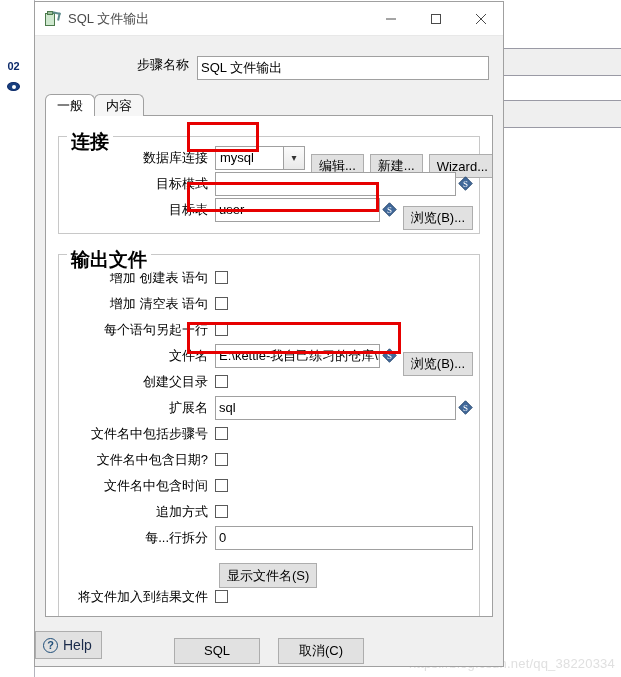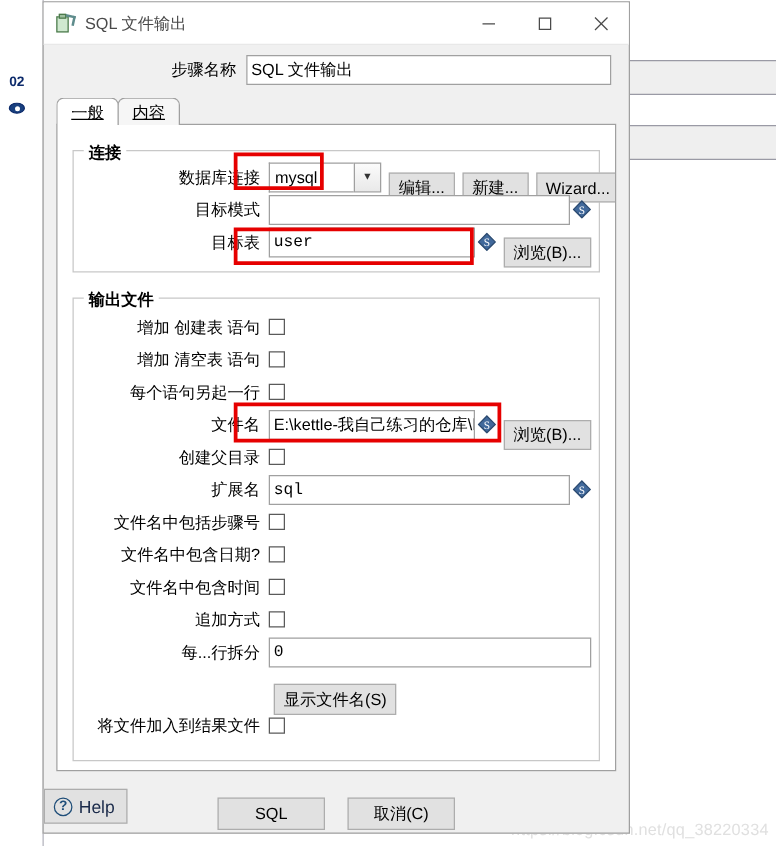--- a/index.html
+++ b/index.html
@@ -141,10 +141,10 @@
     flex: 0 0 auto;
     height: 32px;
     display: flex;
-    align-items: center;
+    align-items: flex-start;
     padding: 0 14px 0 0;
     box-sizing: border-box;
-    margin-top: 4px;
+    margin-top: 20px;
   }
   .steprow .lbl {
     width: 162px;

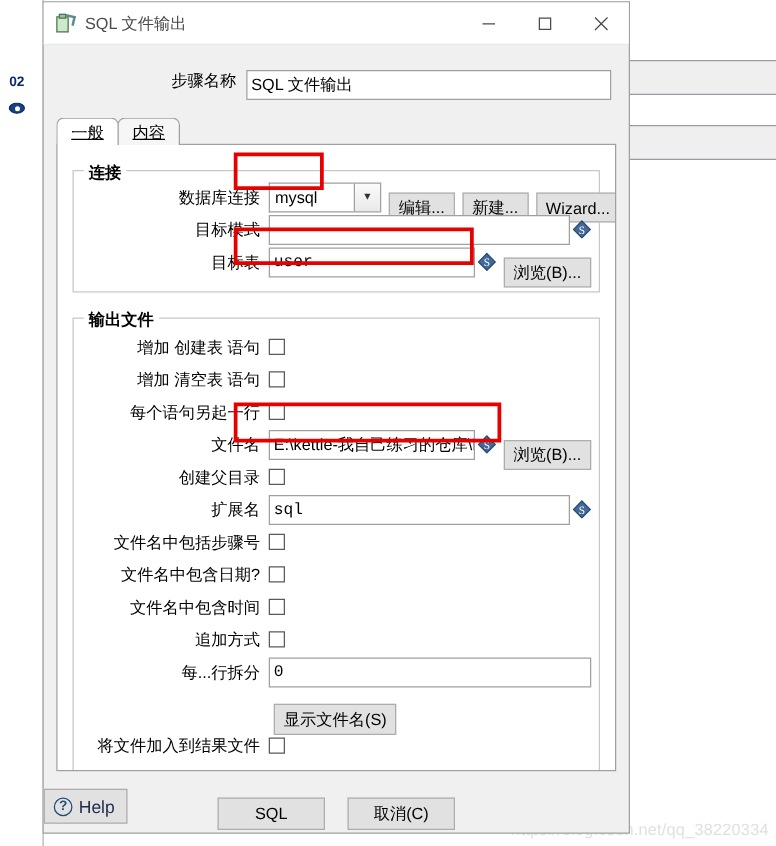--- a/index.html
+++ b/index.html
@@ -192,7 +192,6 @@
     background: #f6f6f6;
     margin-right: -1px;
     color: #000;
-    text-decoration: underline;
   }
   .tab.active {
     background: #ffffff;

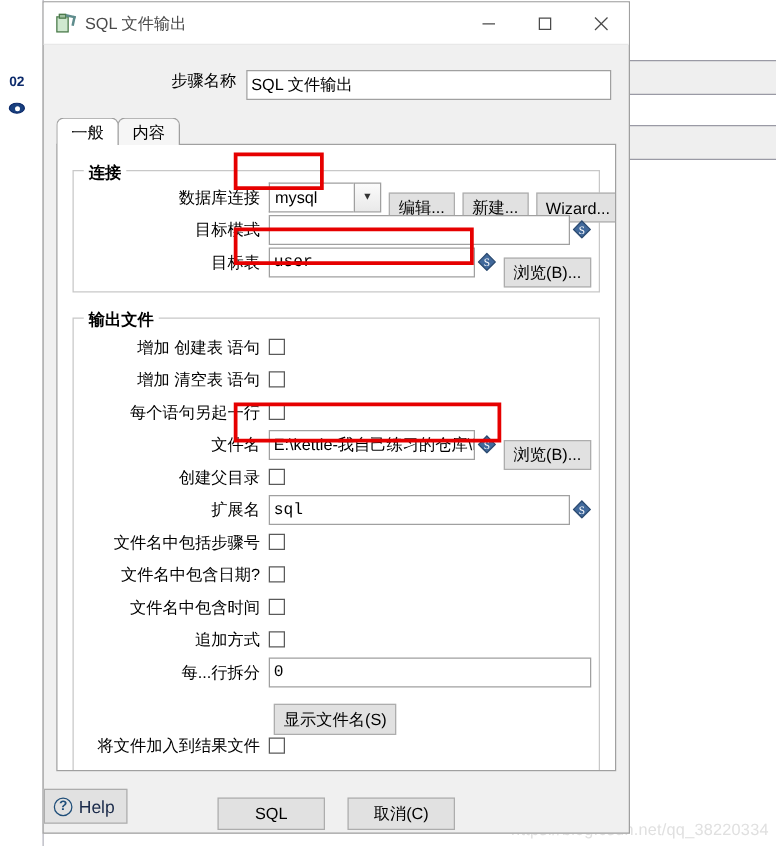--- a/index.html
+++ b/index.html
@@ -223,7 +223,7 @@
     top: -8px; left: 8px;
     background: #ffffff;
     padding: 0 4px;
-    font-size: 13px;
+    font-size: 19px;
     font-weight: bold;
     color: #000;
   }

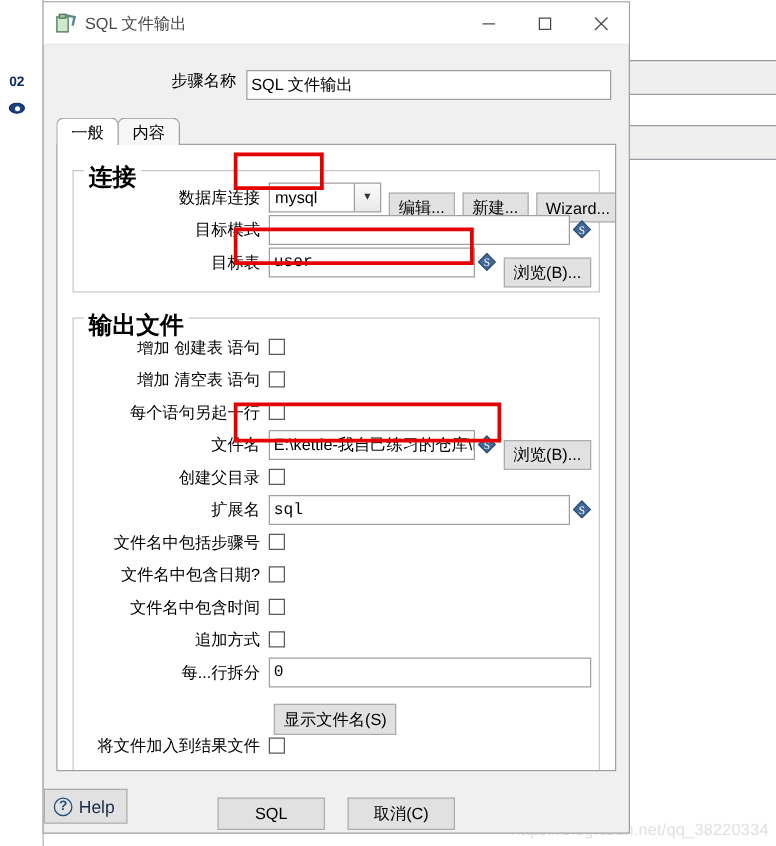--- a/index.html
+++ b/index.html
@@ -302,7 +302,7 @@
     flex: 0 0 auto;
   }
 
-  .grow { flex: 1 1 auto; min-width: 0; font-family: Liberation Mono, monospace; }
+  .grow { flex: 1 1 auto; min-width: 0; }
 
   
   .hl {

